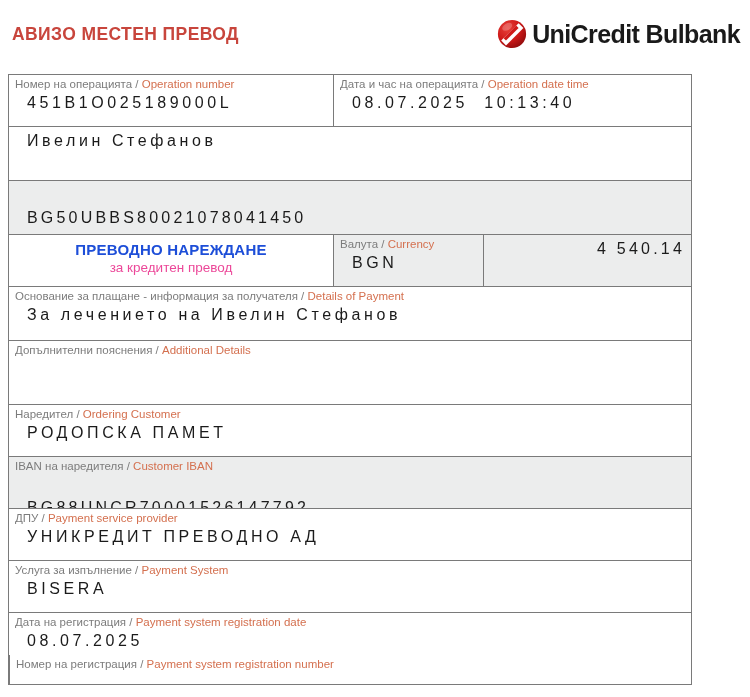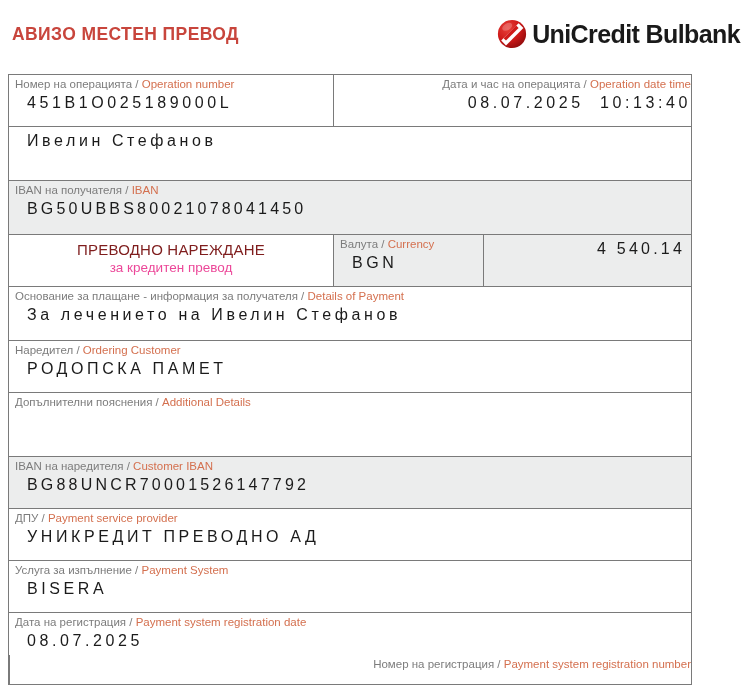--- a/index.html
+++ b/index.html
@@ -113,7 +113,7 @@
   .r-bottom { height: 72px; flex-direction: column; }
 
   .c-left  { width: 324px; }
-  .c-right { flex: 1; text-align: right; }
+  .c-right { flex: 1; }
 
   
   .order-block {

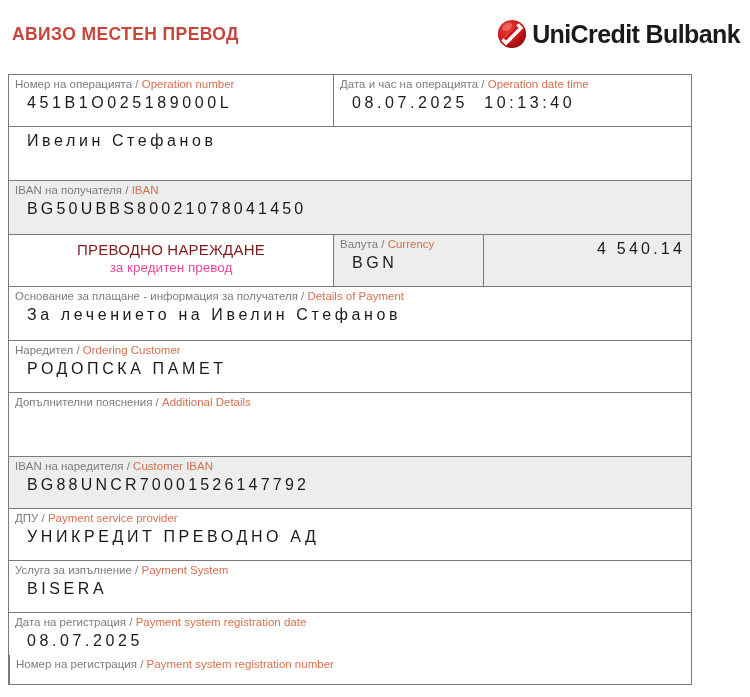--- a/index.html
+++ b/index.html
@@ -191,7 +191,6 @@
 
   <div class="row r-iban">
     <div class="cell shaded" style="width:100%">
-      <div class="lbl"><span>IBAN на получателя</span> / <span class="en">IBAN</span></div>
       <div class="val tight">BG50UBBS80021078041450</div>
     </div>
   </div>

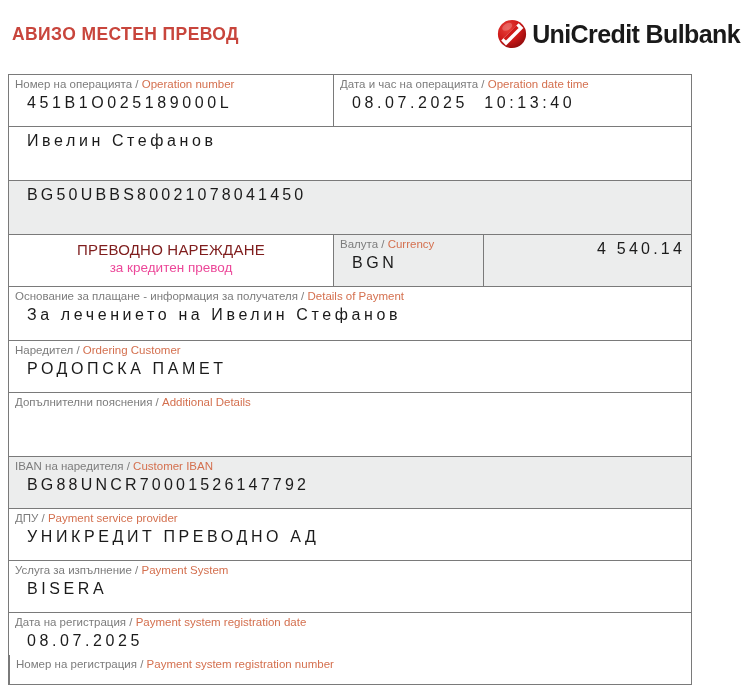--- a/index.html
+++ b/index.html
@@ -101,7 +101,7 @@
     padding-right: 6px;
     letter-spacing: 3.2px;
   }
-  .val.tight { letter-spacing: 3.2px; }
+  .val.tight { letter-spacing: 3.2px; margin-top: 23px; }
 
   
   .r-op     { height: 52px; }

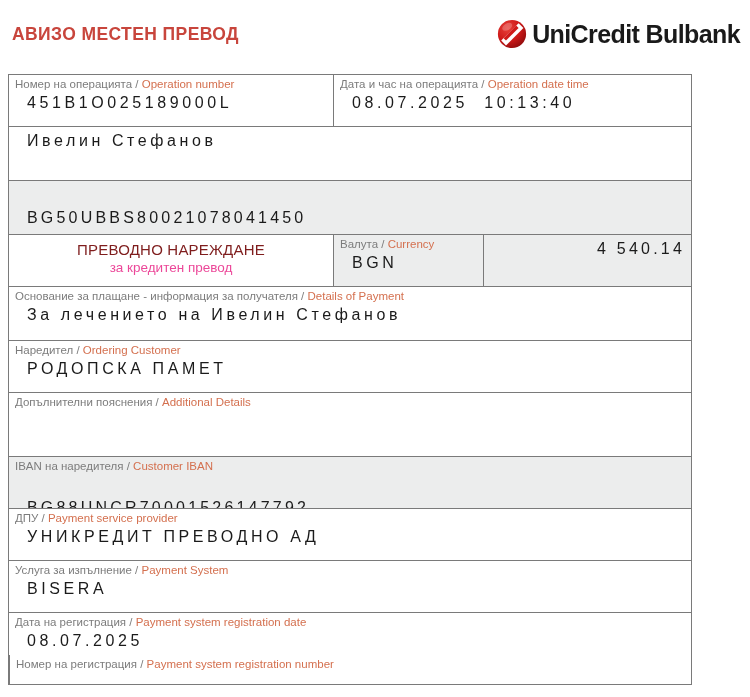--- a/index.html
+++ b/index.html
@@ -125,8 +125,8 @@
   }
   .order-title {
     font-size: 15px;
-    font-weight: normal;
-    color: #7f1d1d;
+    font-weight: bold;
+    color: #1d4ed8;
     line-height: 19px;
     letter-spacing: 0.2px;
   }

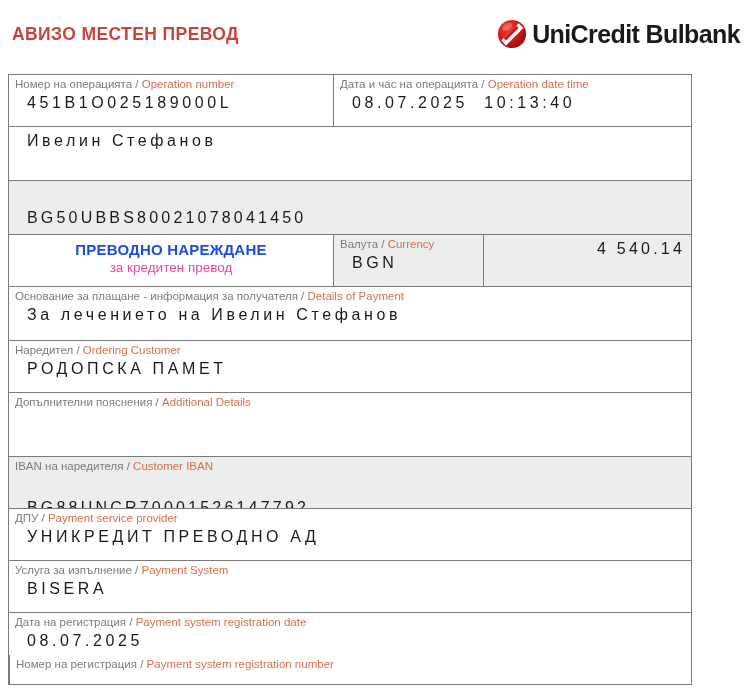--- a/index.html
+++ b/index.html
@@ -216,13 +216,6 @@
     </div>
   </div>
 
-  <div class="row r-order">
-    <div class="cell" style="width:100%">
-      <div class="lbl"><span>Наредител</span> / <span class="en">Ordering Customer</span></div>
-      <div class="val">РОДОПСКА ПАМЕТ</div>
-    </div>
-  </div>
-
   <div class="row r-extra">
     <div class="cell" style="width:100%">
       <div class="lbl"><span>Допълнителни пояснения</span> / <span class="en">Additional Details</span></div>
@@ -234,6 +227,13 @@
   </div>
 
   <div class="row r-order">
+    <div class="cell" style="width:100%">
+      <div class="lbl"><span>Наредител</span> / <span class="en">Ordering Customer</span></div>
+      <div class="val">РОДОПСКА ПАМЕТ</div>
+    </div>
+  </div>
+
+  <div class="row r-order">
     <div class="cell shaded" style="width:100%">
       <div class="lbl"><span>IBAN на наредителя</span> / <span class="en">Customer IBAN</span></div>
       <div class="val tight">BG88UNCR70001526147792</div>

